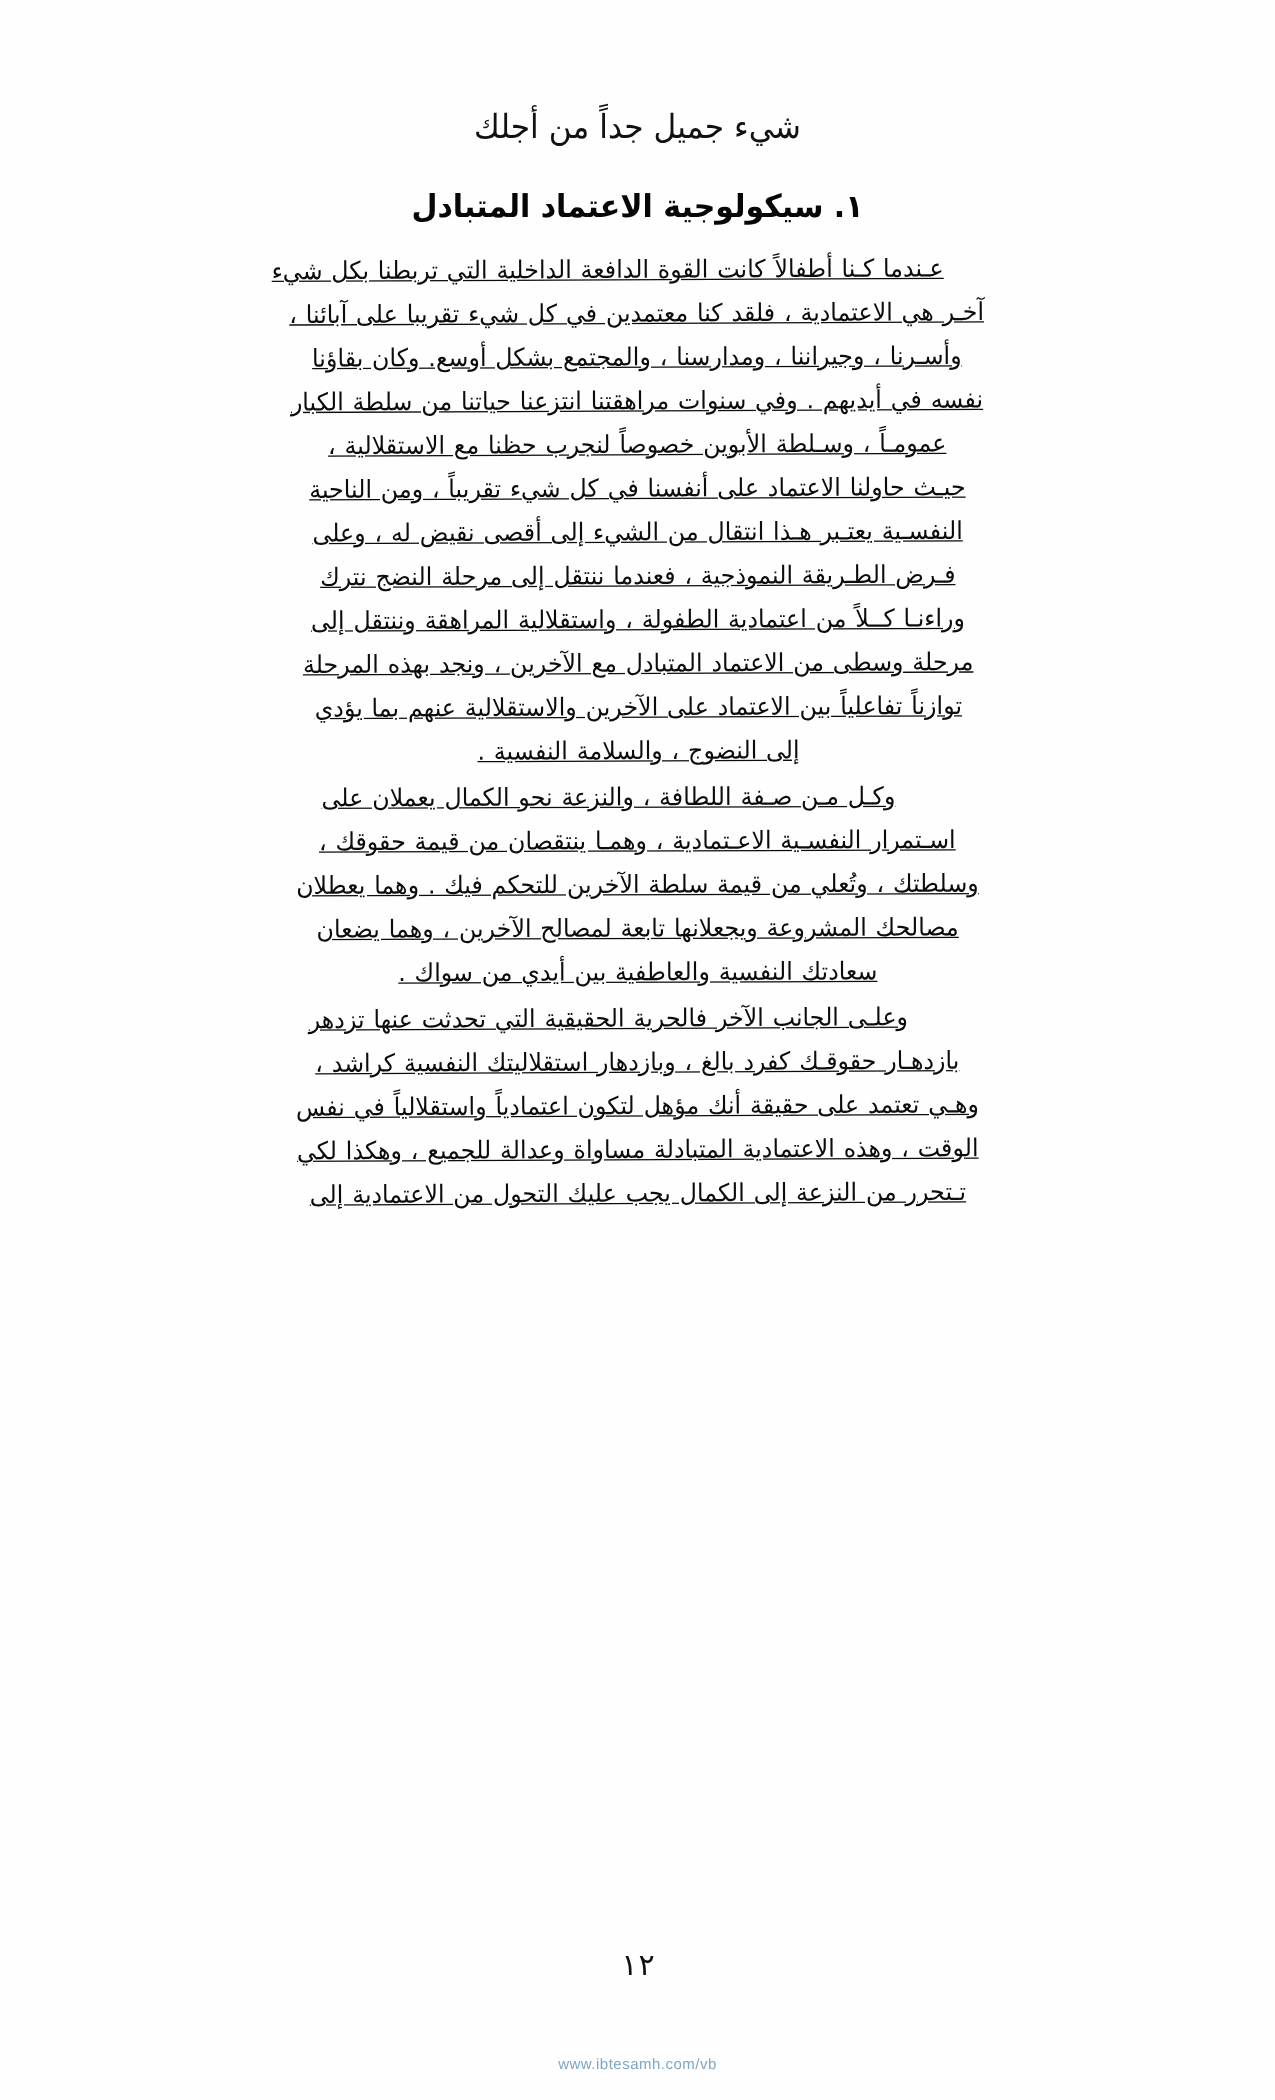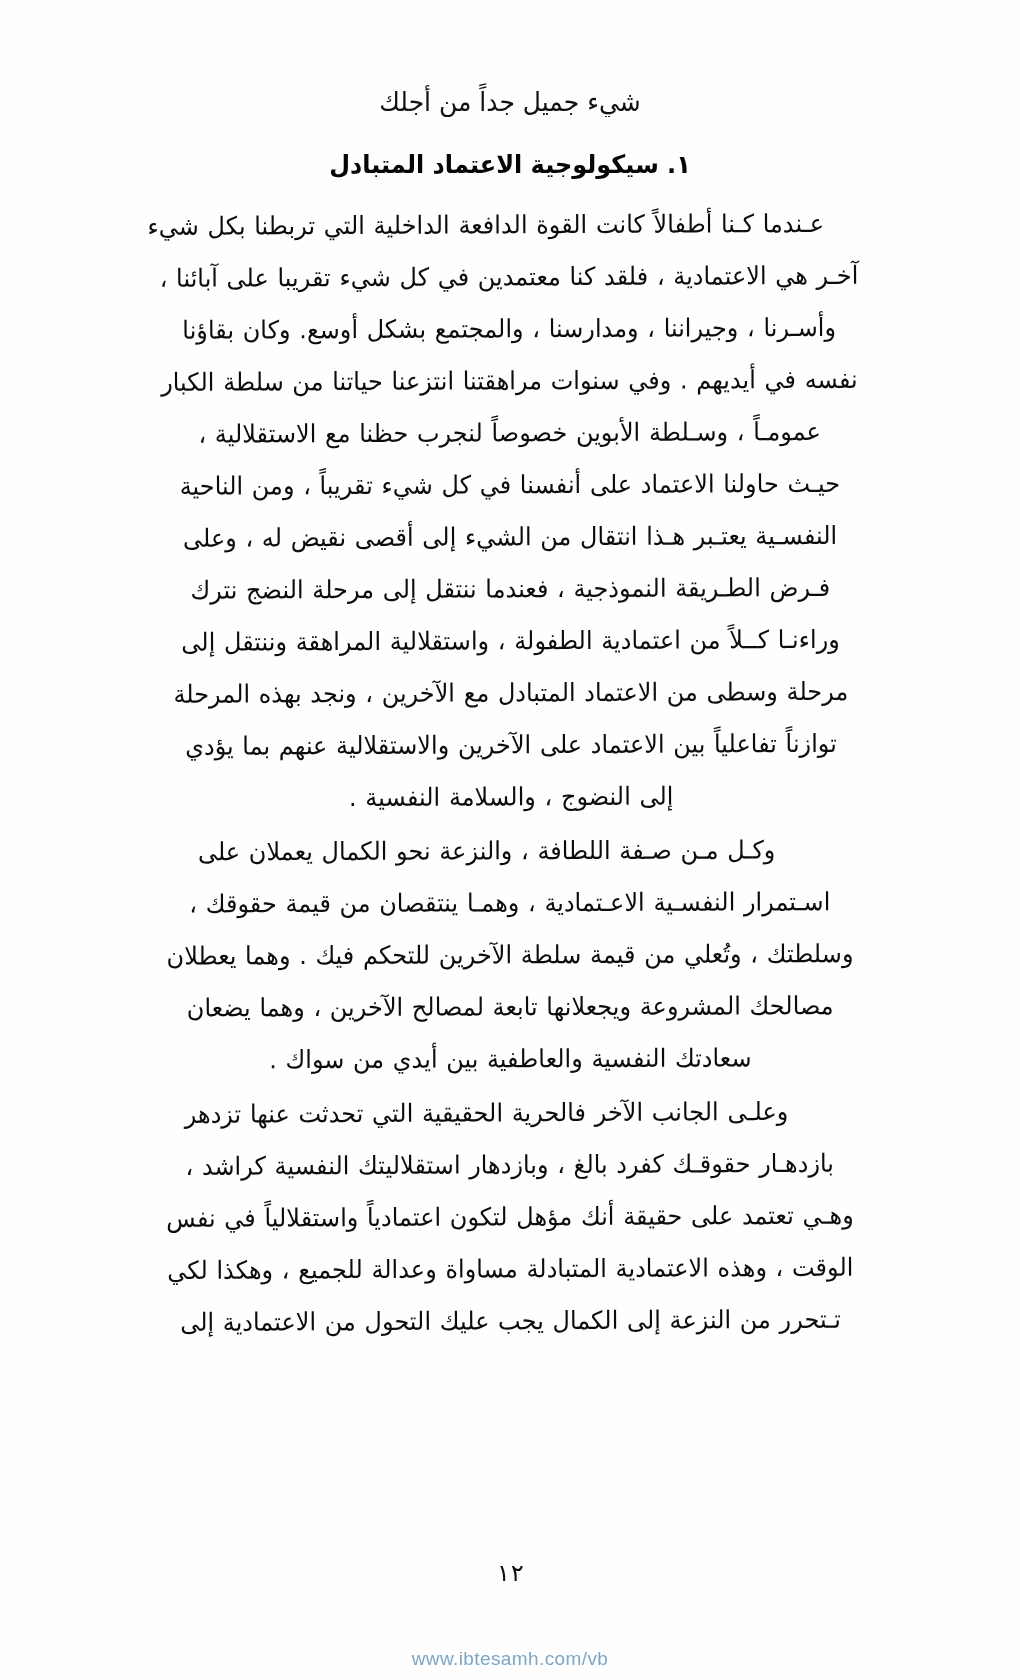--- a/index.html
+++ b/index.html
@@ -61,10 +61,11 @@
     direction: rtl;
     text-align: justify;
     text-align-last: center;
-    font-size: 24px;
-    line-height: 52px;
+    font-size: 19px;
+    line-height: 35px;
     color: #0c0c0c;
     word-spacing: 1px;
+    text-decoration: underline;
   }
 
   .para {

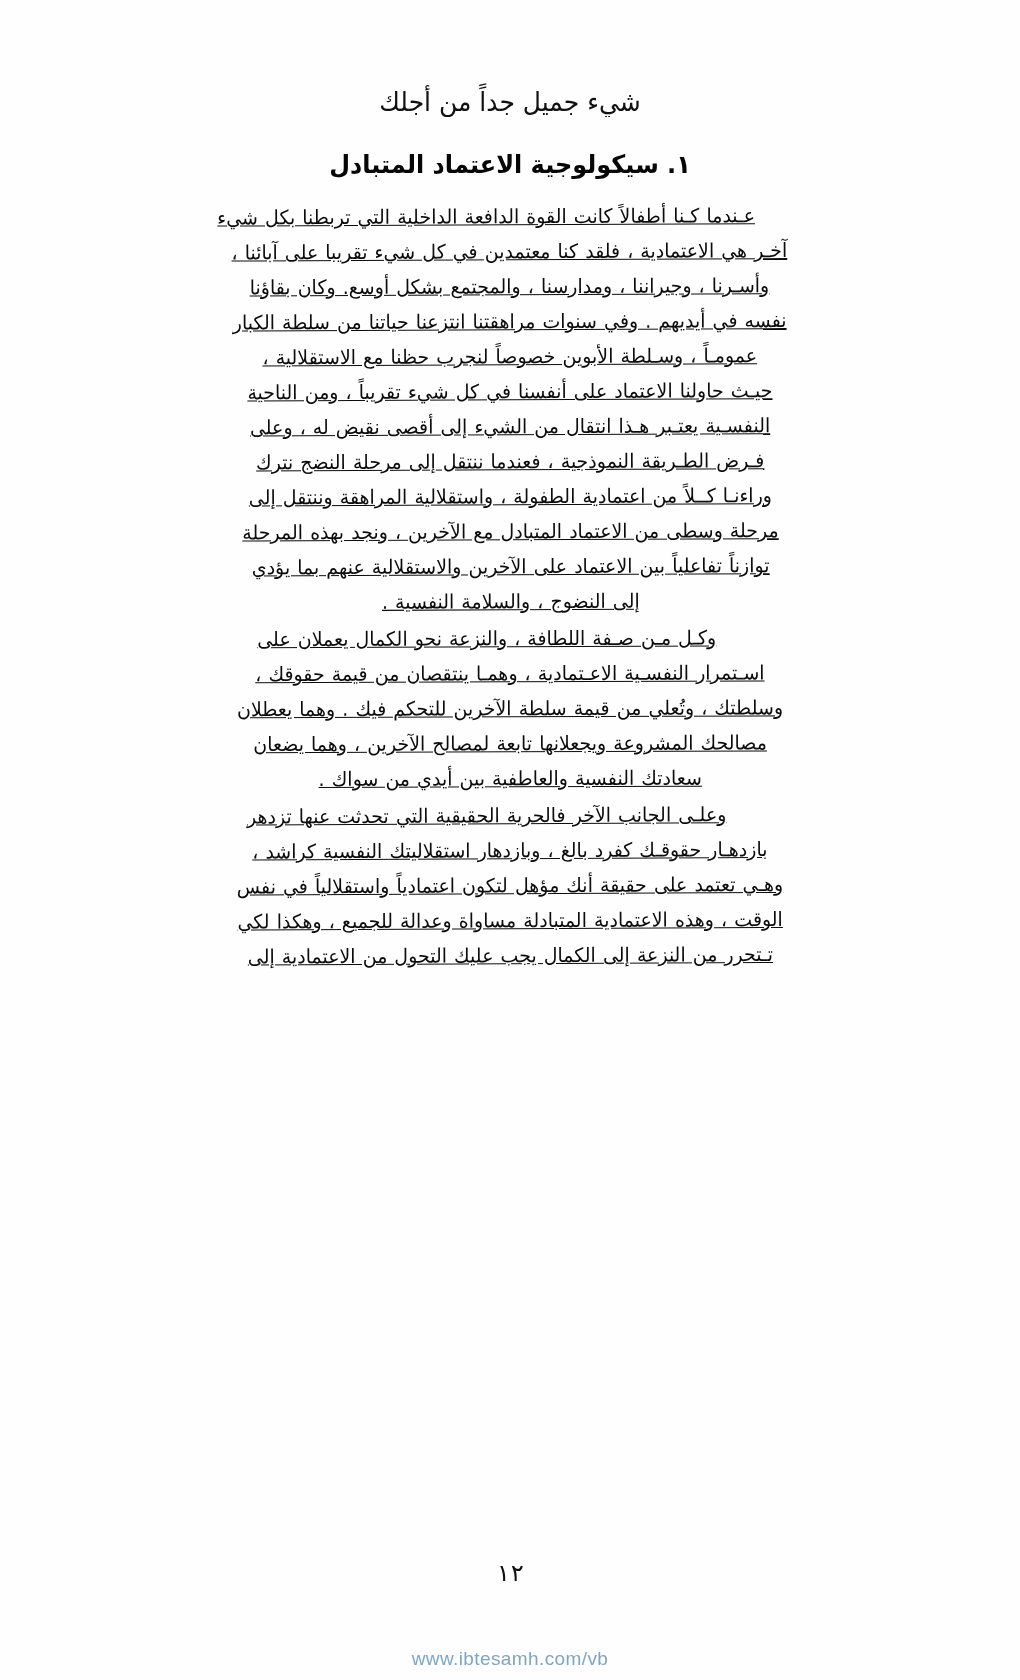--- a/index.html
+++ b/index.html
@@ -109,10 +109,10 @@
     position: absolute;
     left: 0;
     right: 0;
-    bottom: 10px;
+    bottom: 22px;
     text-align: center;
     direction: ltr;
-    font-size: 19px;
+    font-size: 12px;
     letter-spacing: 0.4px;
     font-family: "Liberation Sans", sans-serif;
   }

